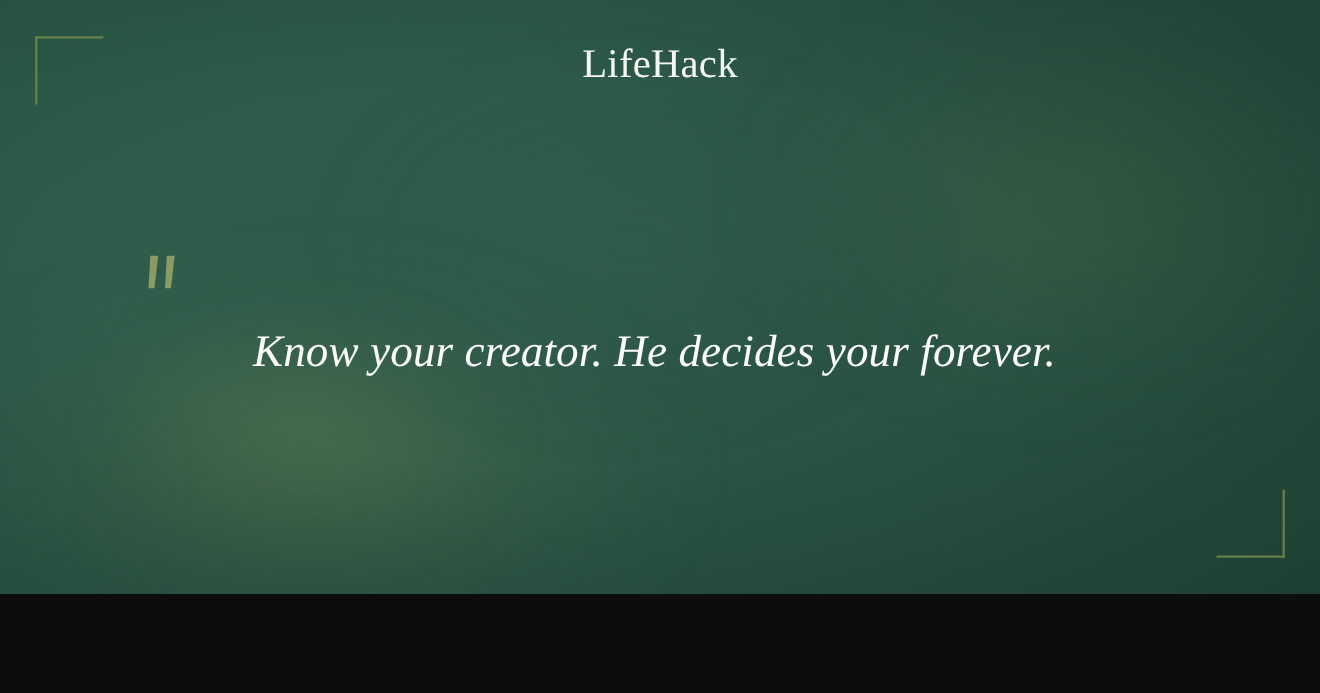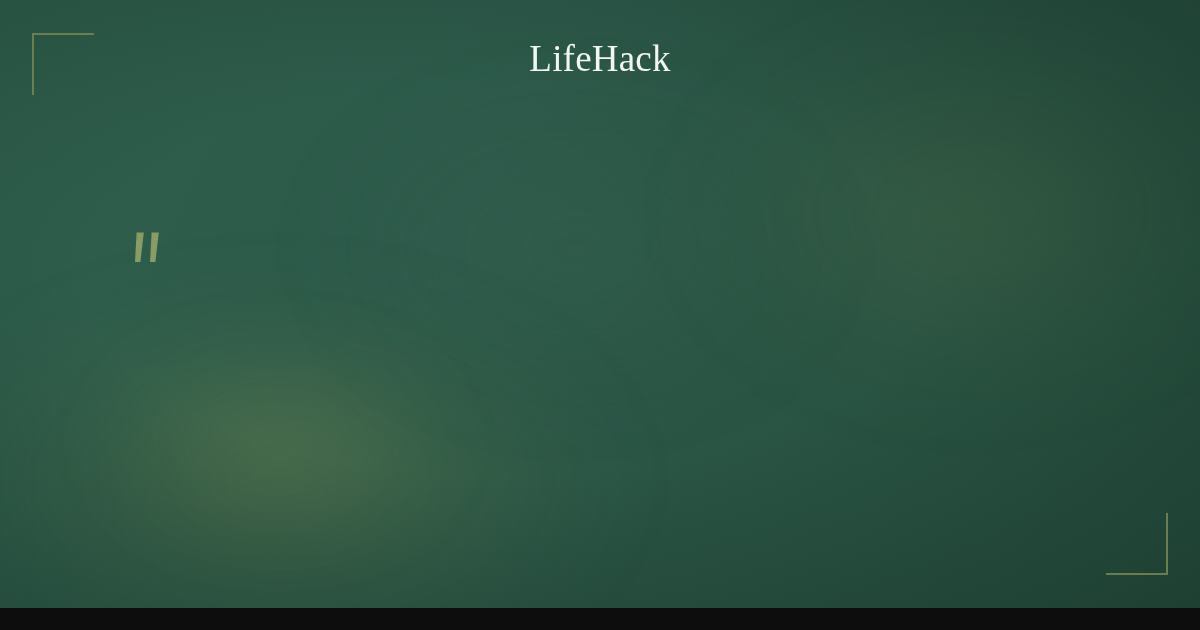--- a/index.html
+++ b/index.html
@@ -11,7 +11,7 @@
   .canvas {
     position: relative;
     width: 1200px;
-    height: 608px;
+    height: 540px;
     overflow: hidden;
     font-family: "Liberation Serif", "DejaVu Serif", serif;
     background-color: #2e5c4b;

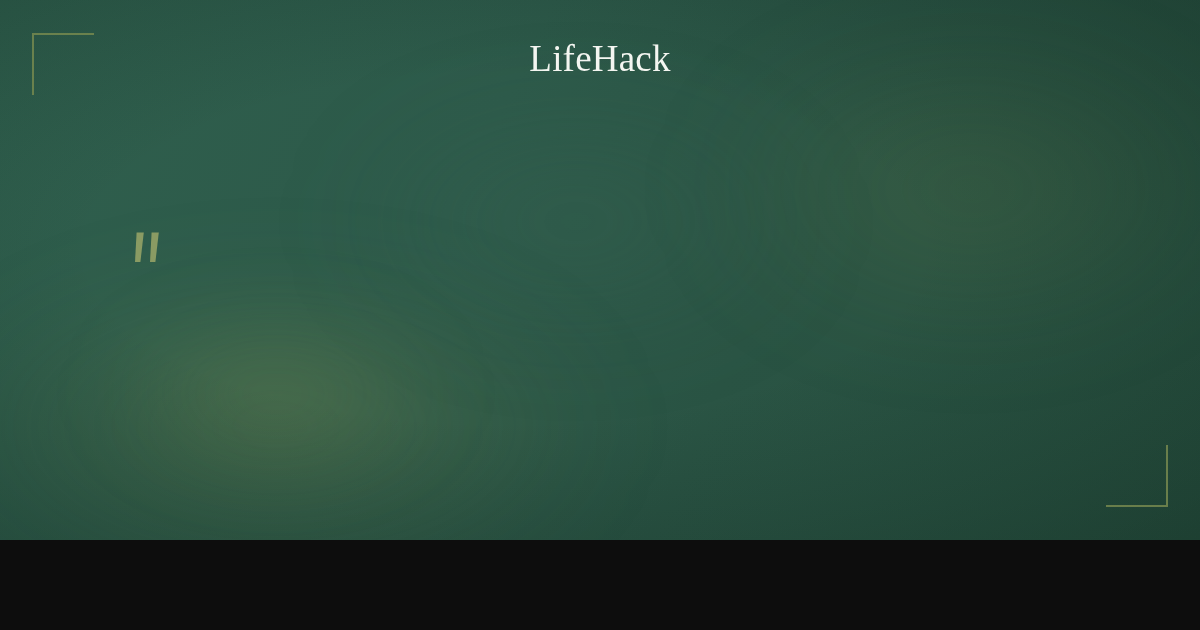--- a/index.html
+++ b/index.html
@@ -153,6 +153,7 @@
     </svg>
   </div>
 
+  <div class="quote-text">Know your creator. He decides your forever.</div>
 
 </div>
 

